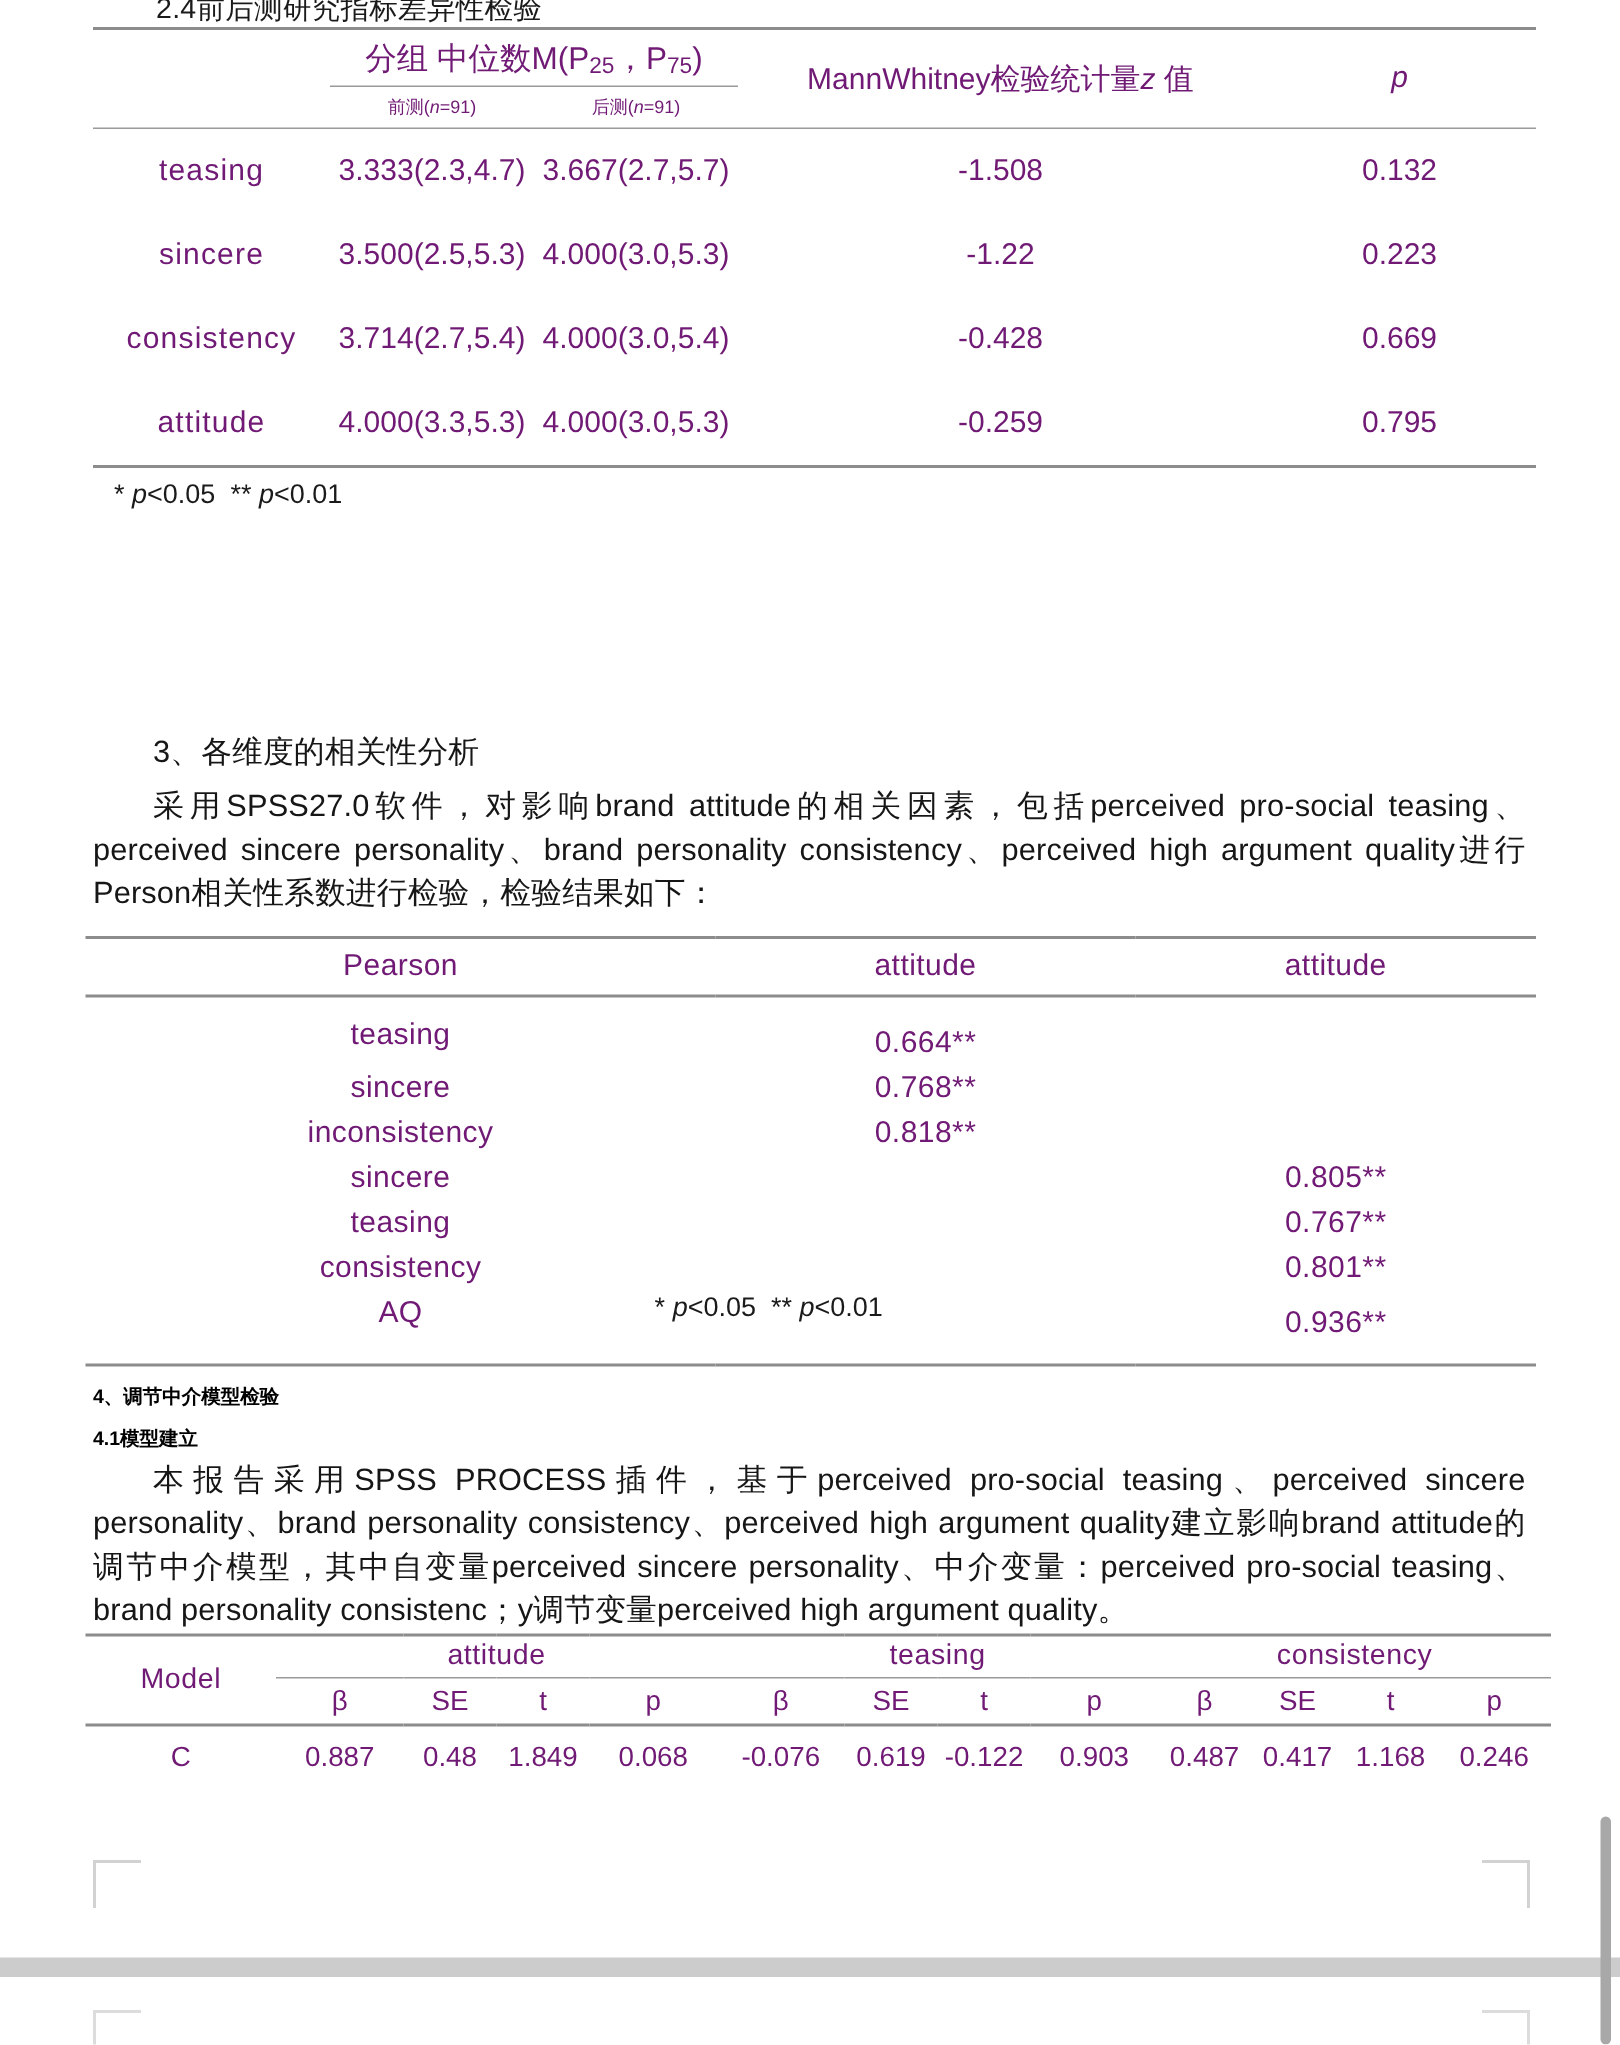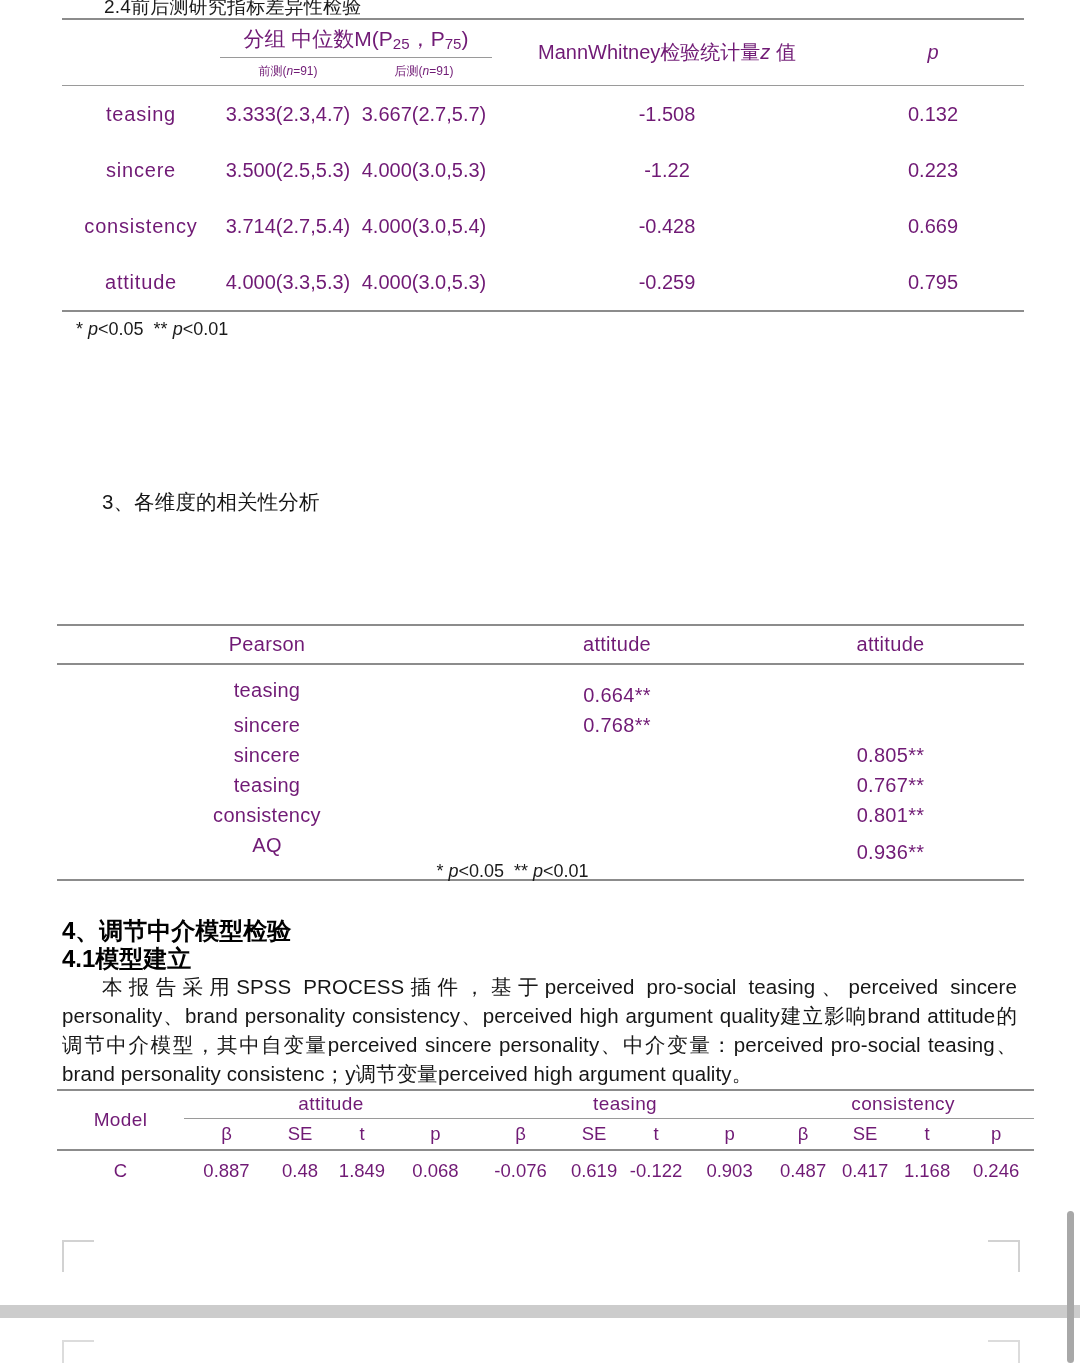--- a/index.html
+++ b/index.html
@@ -230,6 +230,9 @@
     <p class="para indent">3、各维度的相关性分析</p>
   </div>
 
+  <div style="position:absolute; left:62px; top:523px; width:955px;">
+    <p class="para indent">采用SPSS27.0软件，对影响brand attitude的相关因素，包括perceived pro-social teasing、perceived sincere personality、brand personality consistency、perceived high argument quality进行Person相关性系数进行检验，检验结果如下：</p>
+  </div>
 
   <table class="tbl" id="tbl2">
     <colgroup>

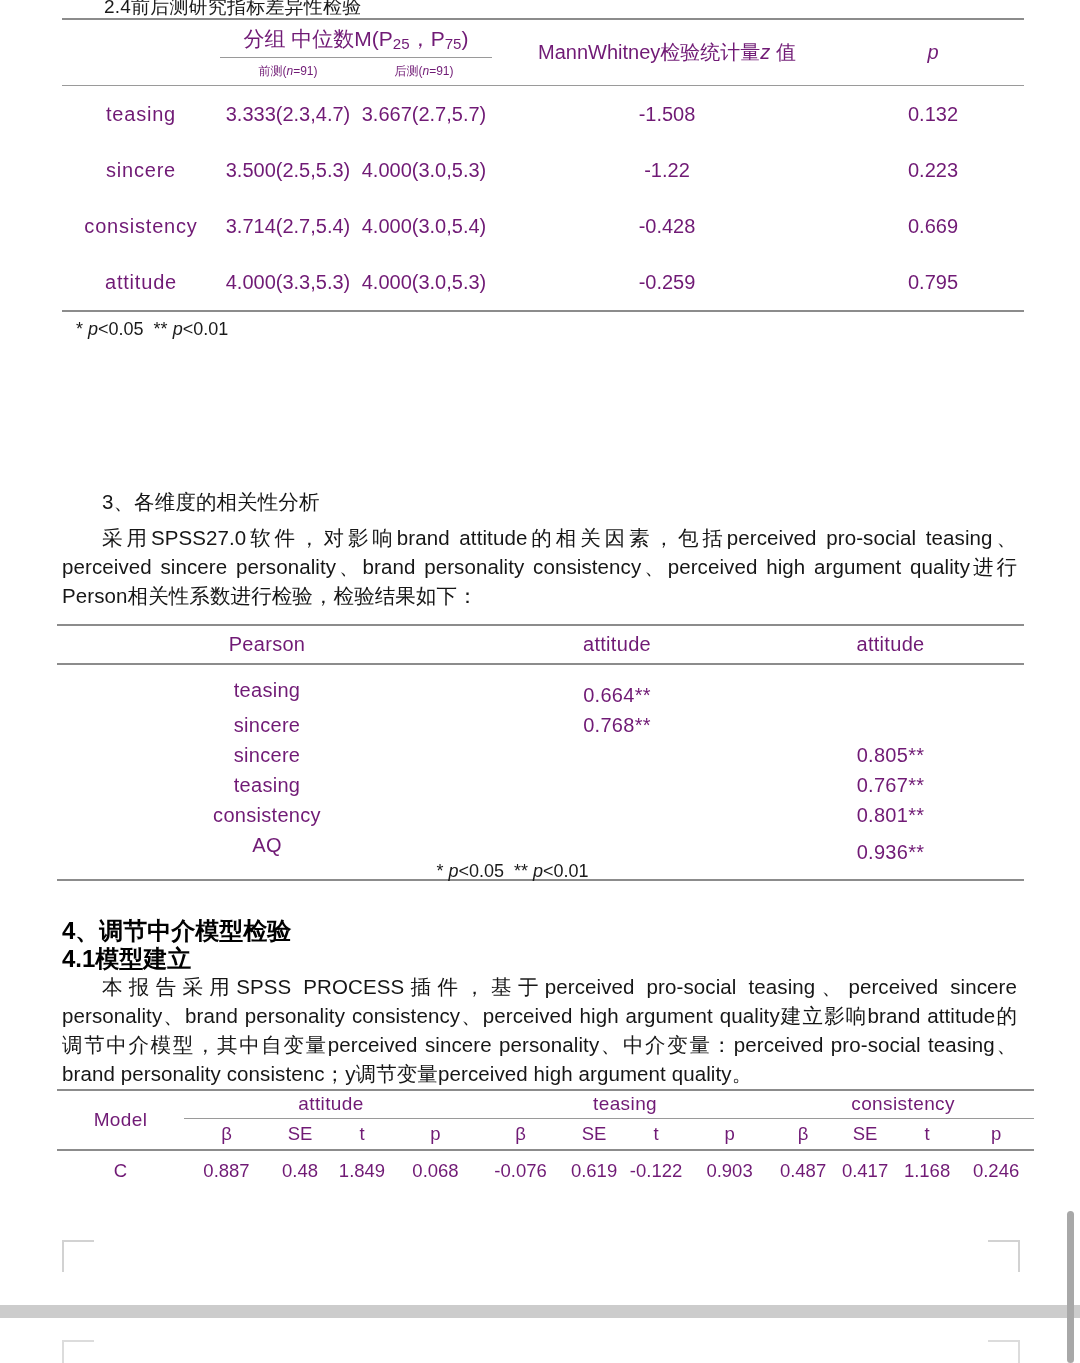--- a/index.html
+++ b/index.html
@@ -259,6 +259,11 @@
         <td></td>
       </tr>
       <tr>
+        <td>inconsistency</td>
+        <td>0.818**</td>
+        <td></td>
+      </tr>
+      <tr>
         <td>sincere</td>
         <td></td>
         <td>0.805**</td>

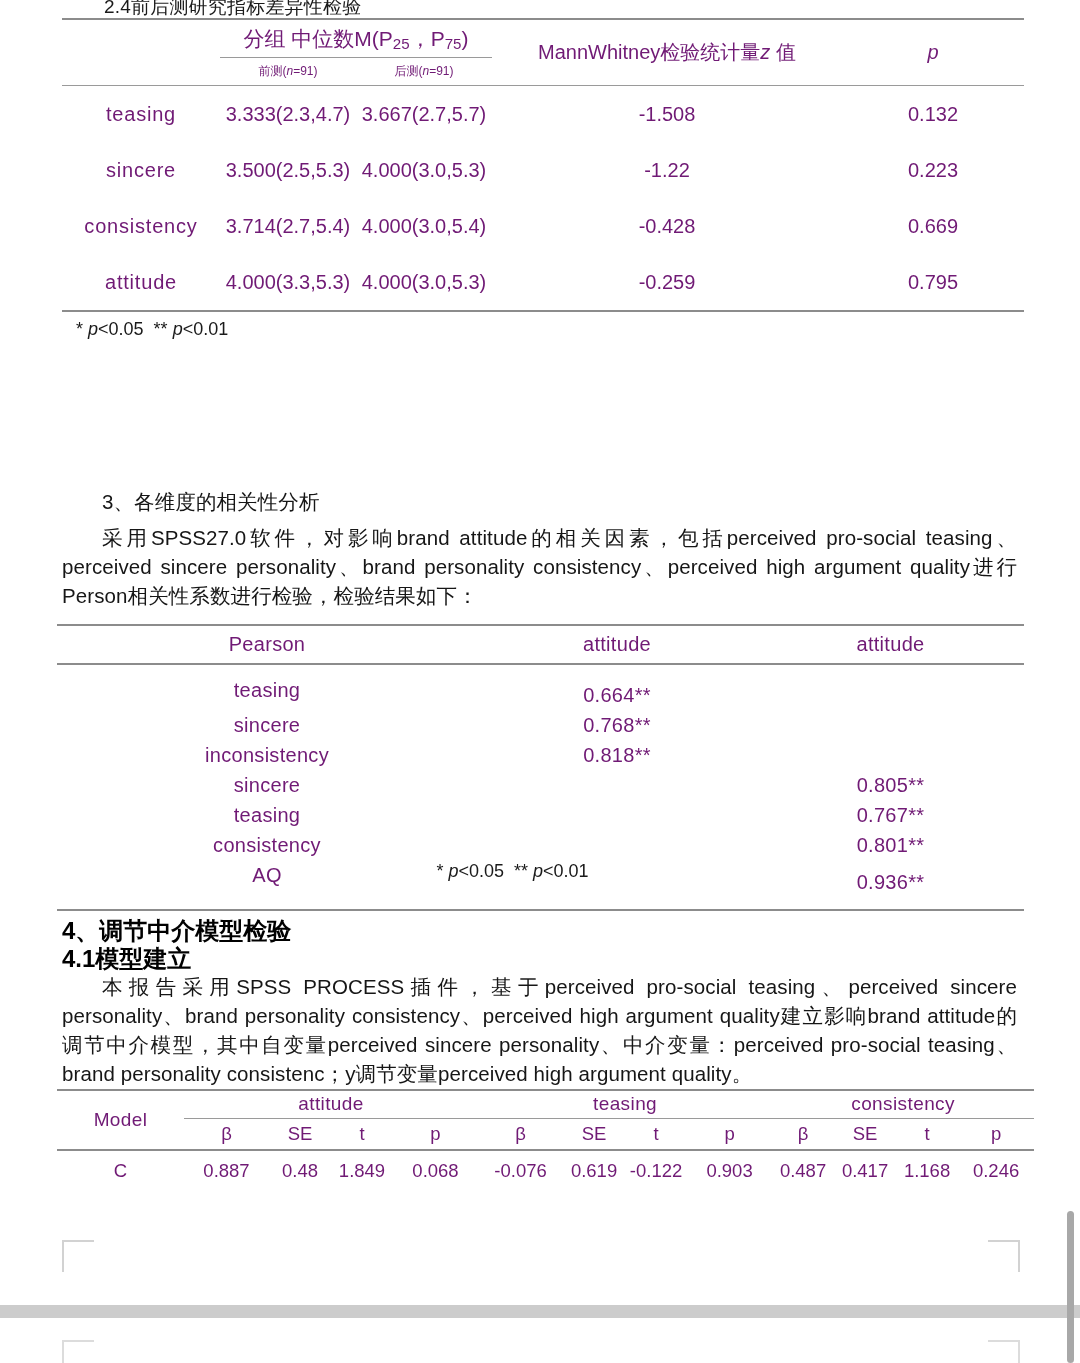--- a/index.html
+++ b/index.html
@@ -91,7 +91,7 @@
   p.para.indent { text-indent: 40px; }
 
   .h-bold {
-    font-size: 24px;
+    font-size: 13px;
     line-height: 30px;
     font-weight: bold;
     margin: 0;

